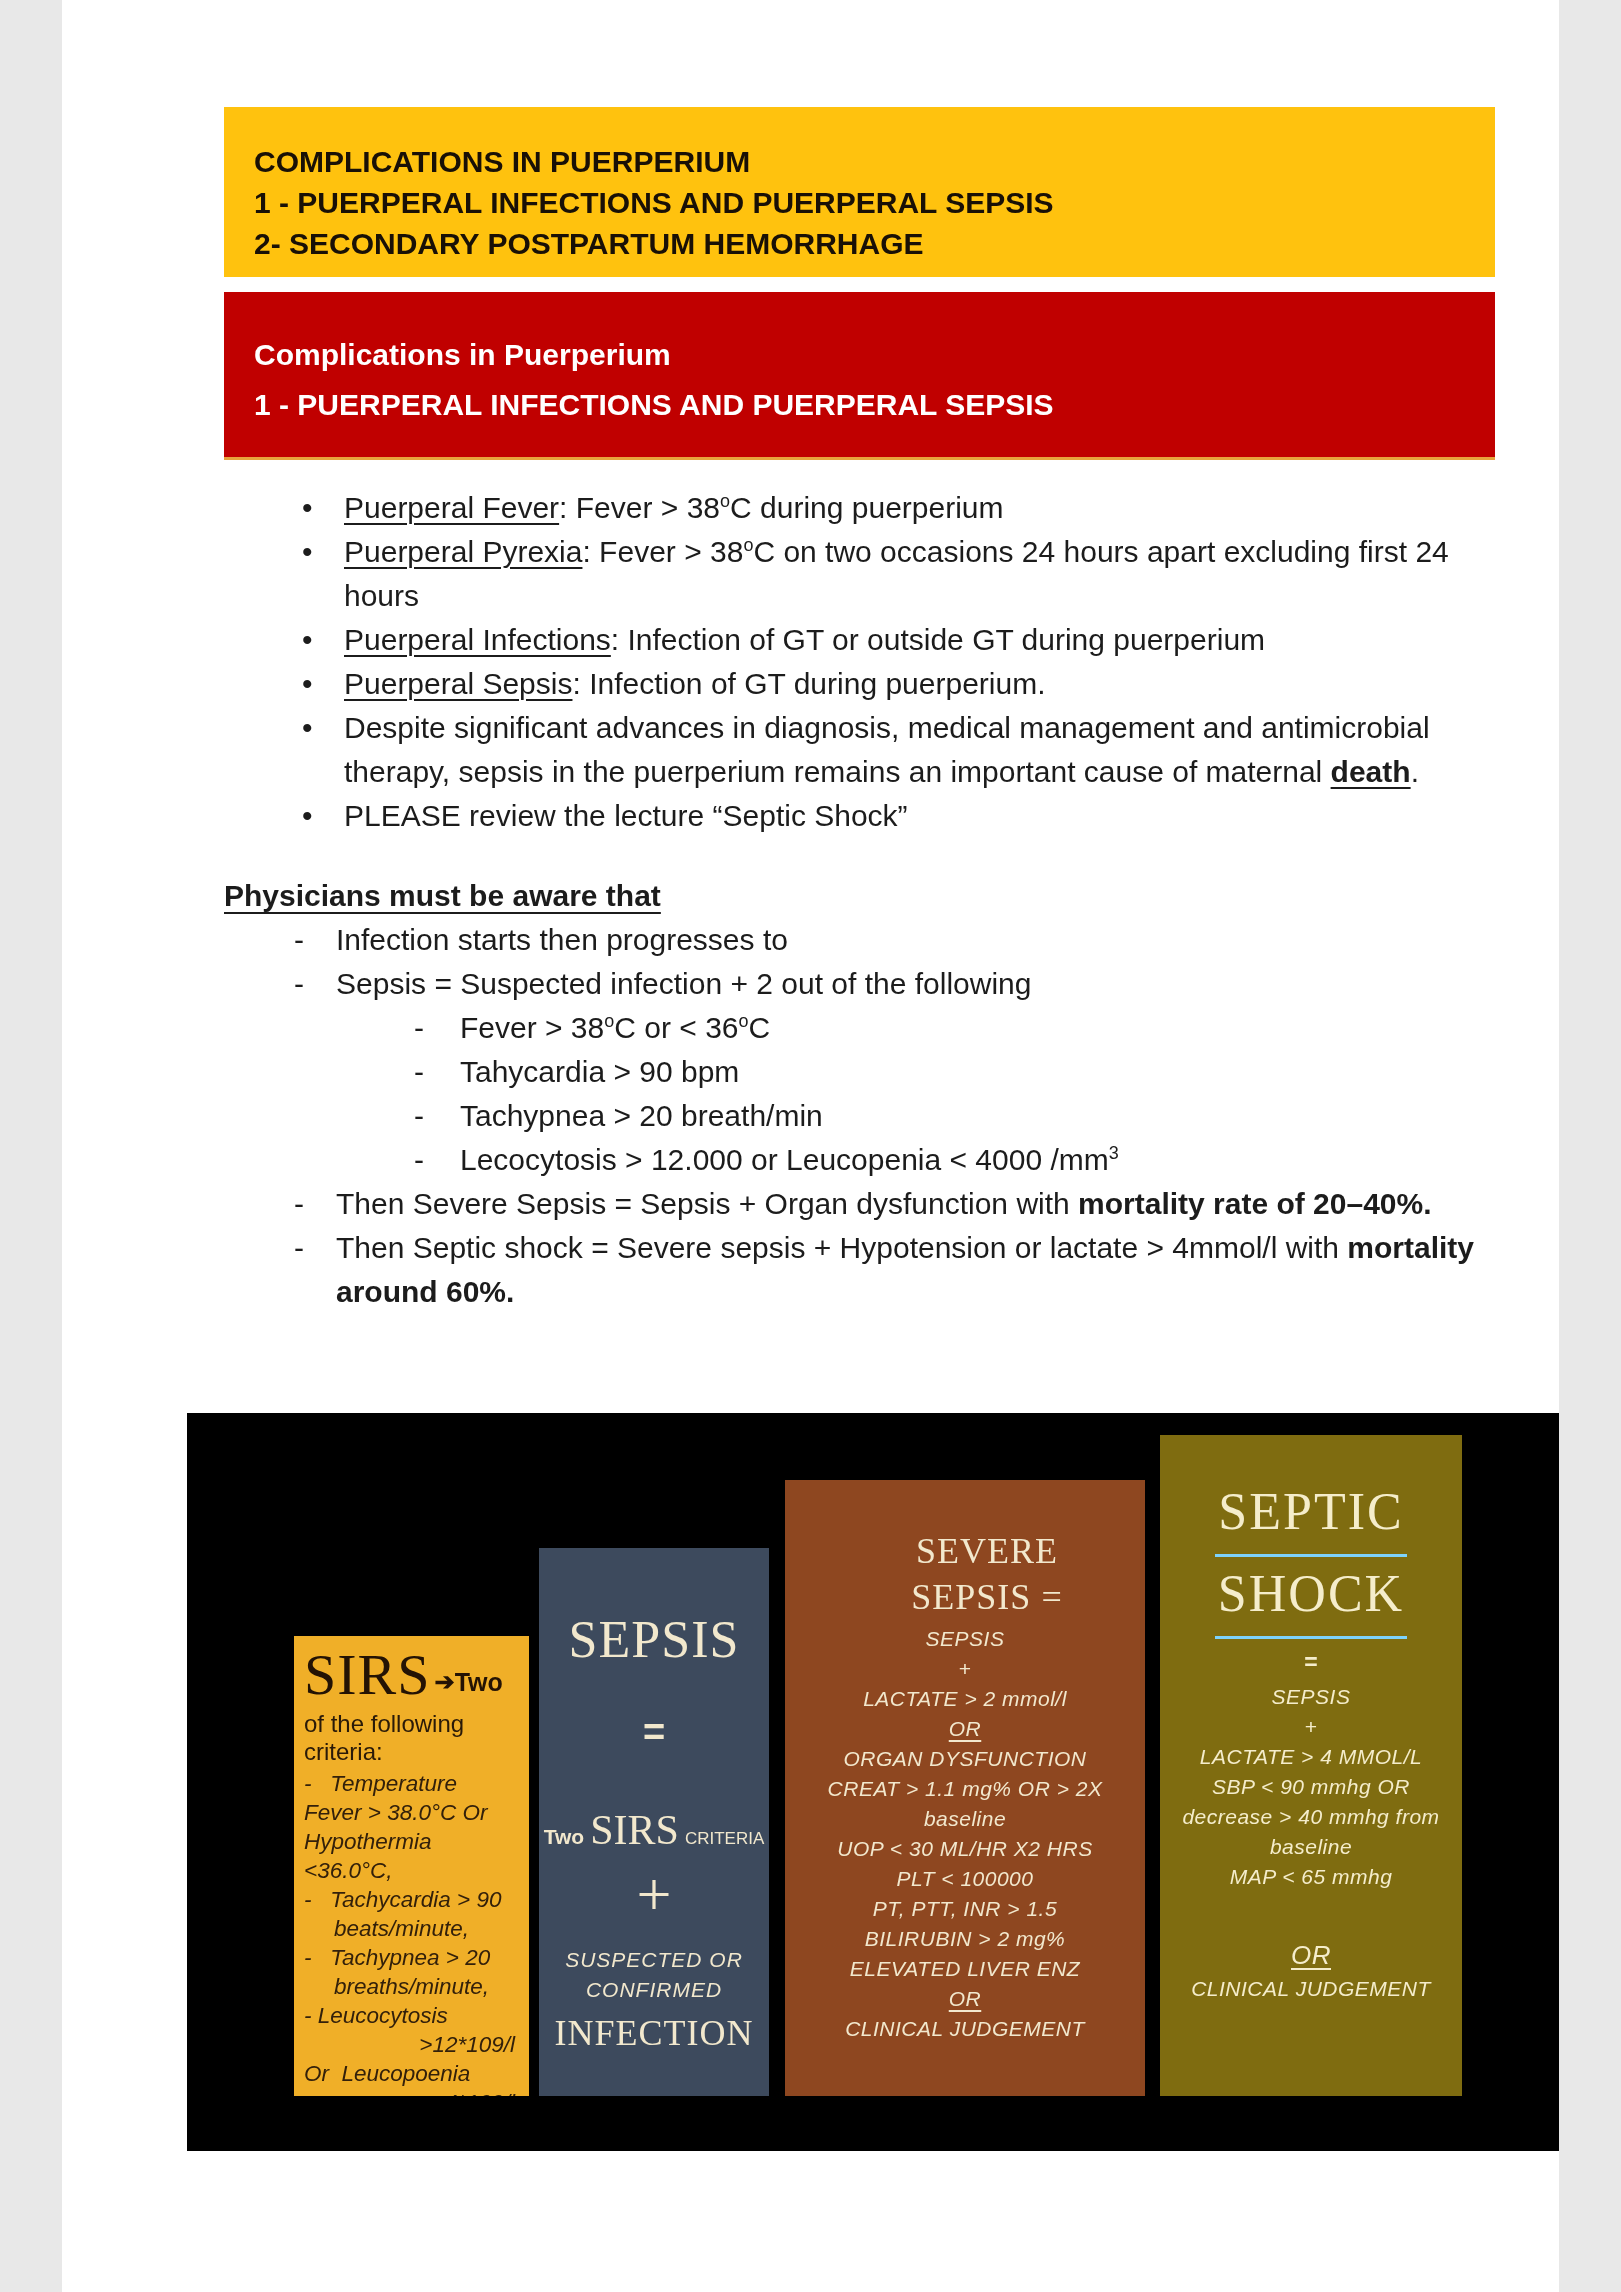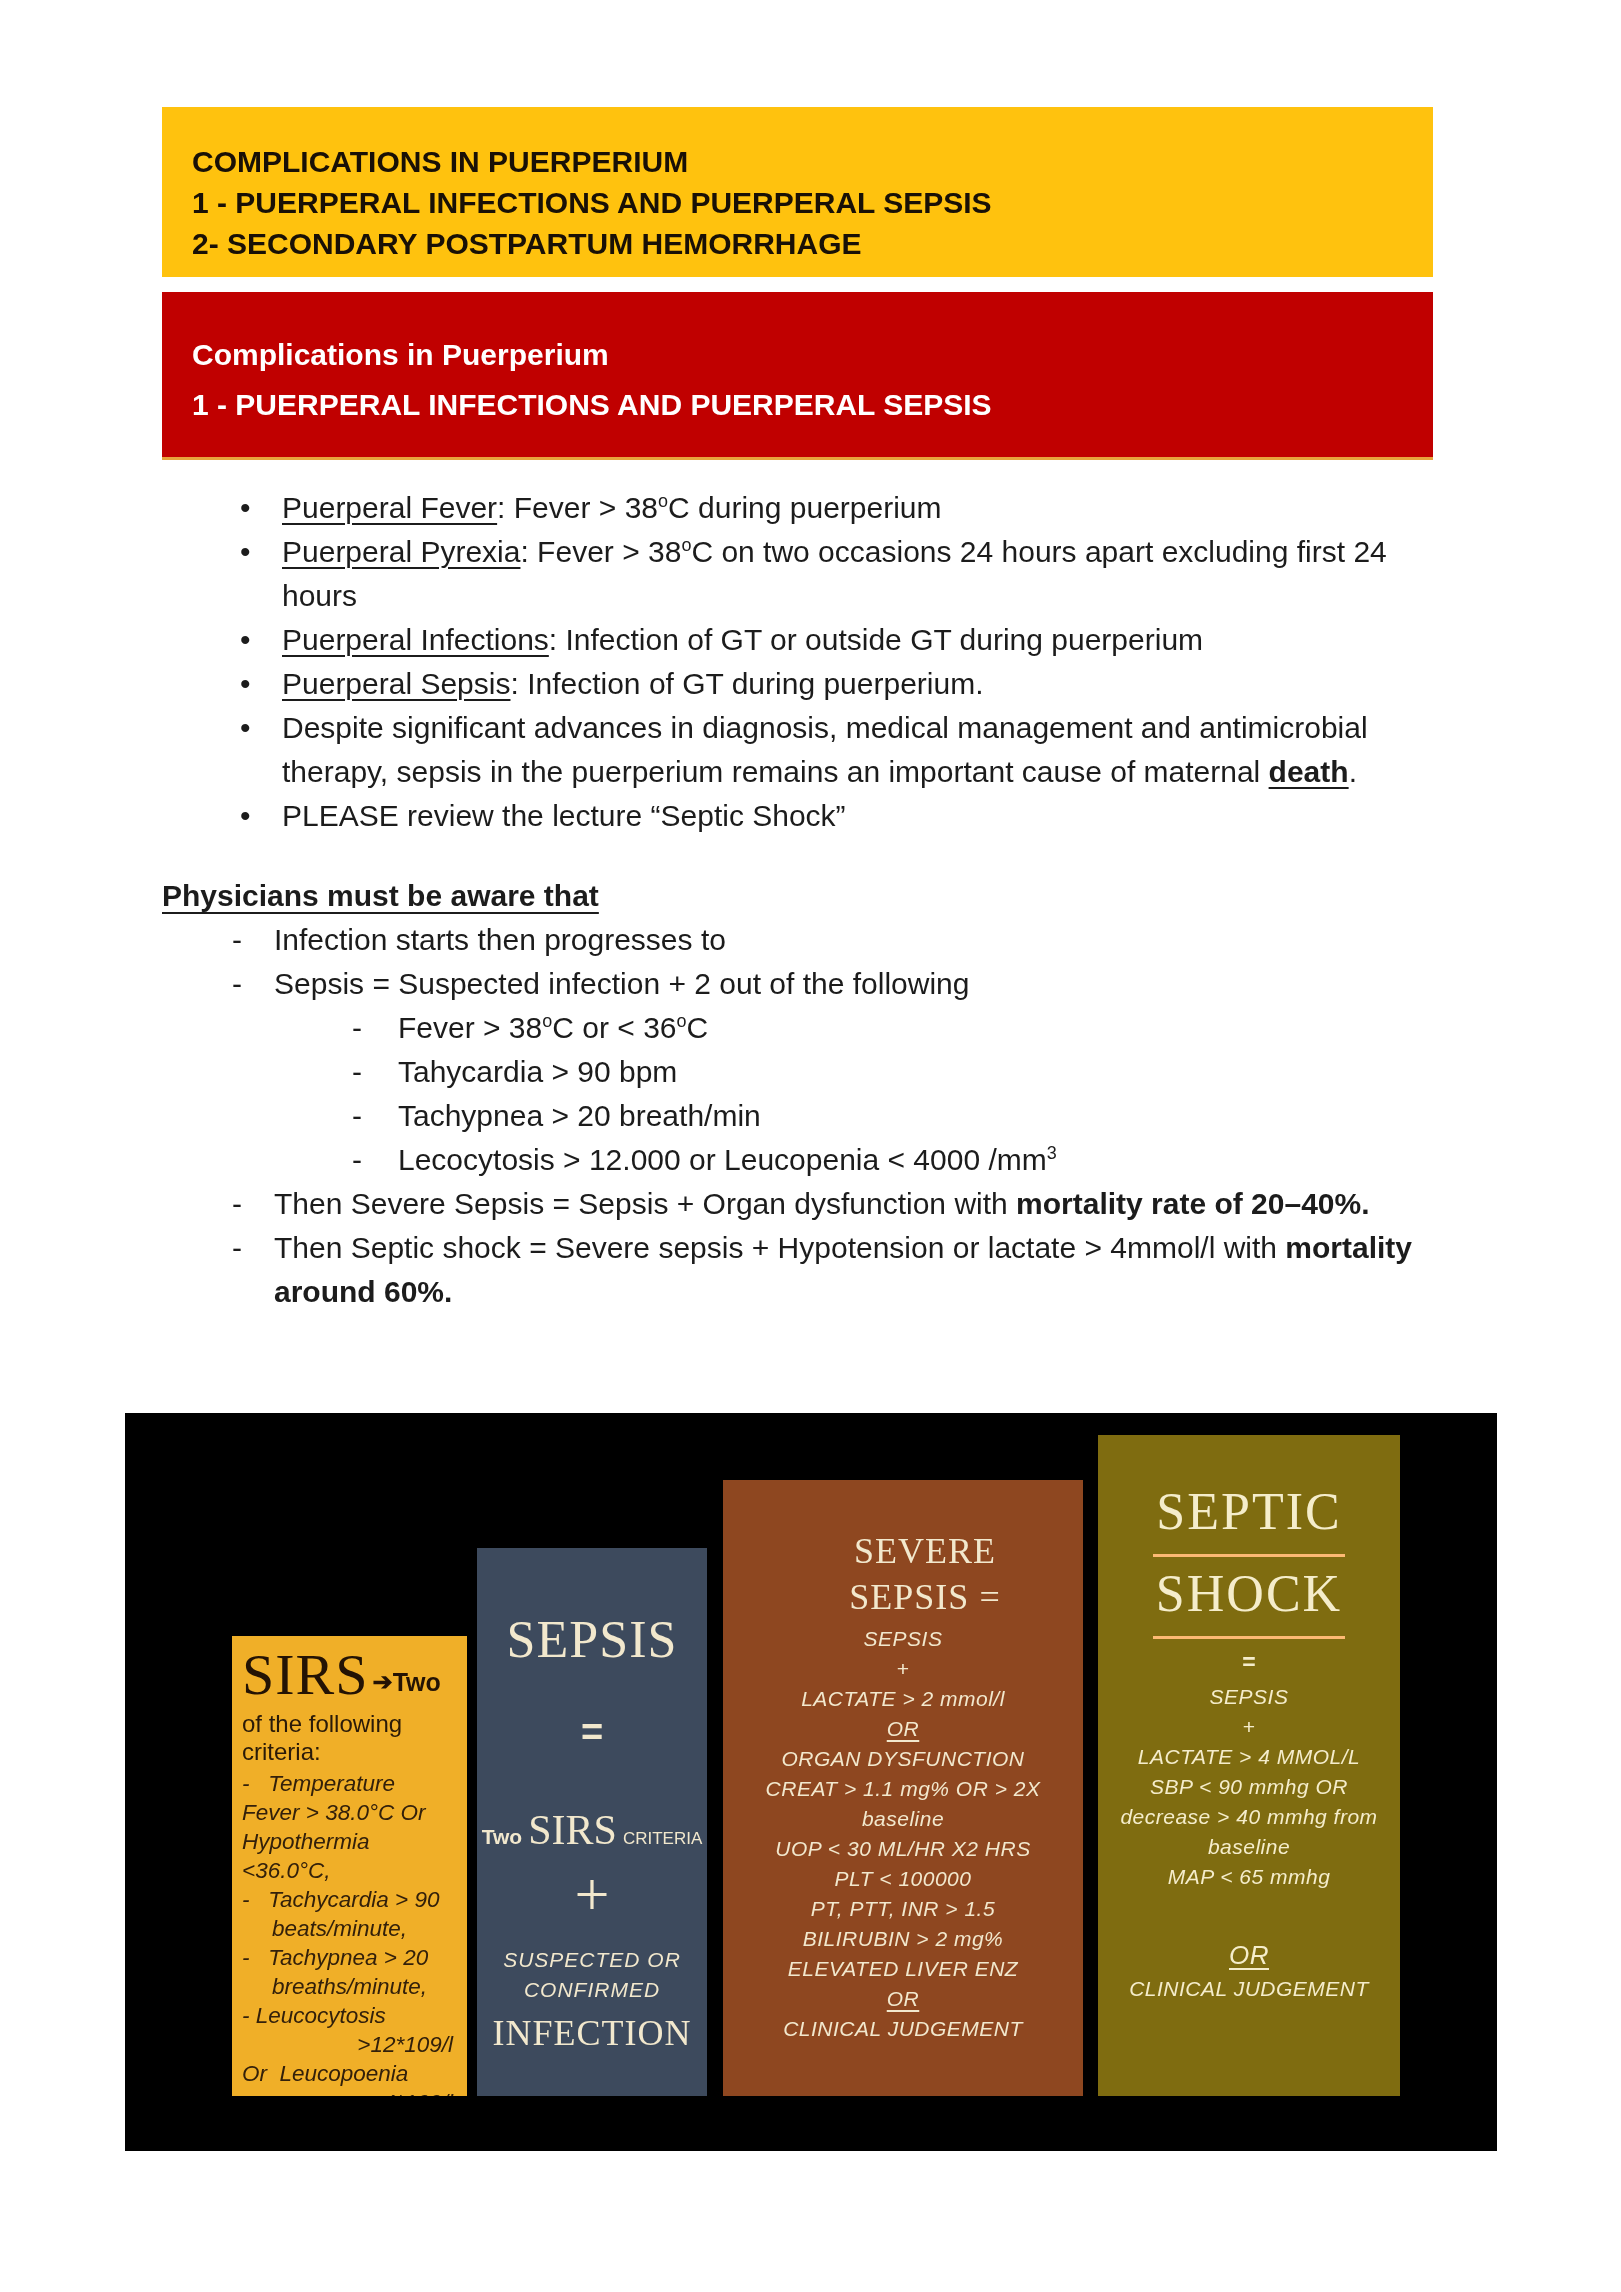--- a/index.html
+++ b/index.html
@@ -3,7 +3,7 @@
 <meta charset="utf-8">
 <style>
   html,body{margin:0;padding:0;background:#e8e8e8;}
-  .page{position:relative;width:1621px;height:2292px;background:#ffffff;
+  .page{position:relative;width:1497px;height:2292px;background:#ffffff;
         font-family:"Liberation Sans",sans-serif;overflow:hidden;margin:0 auto;}
 
   

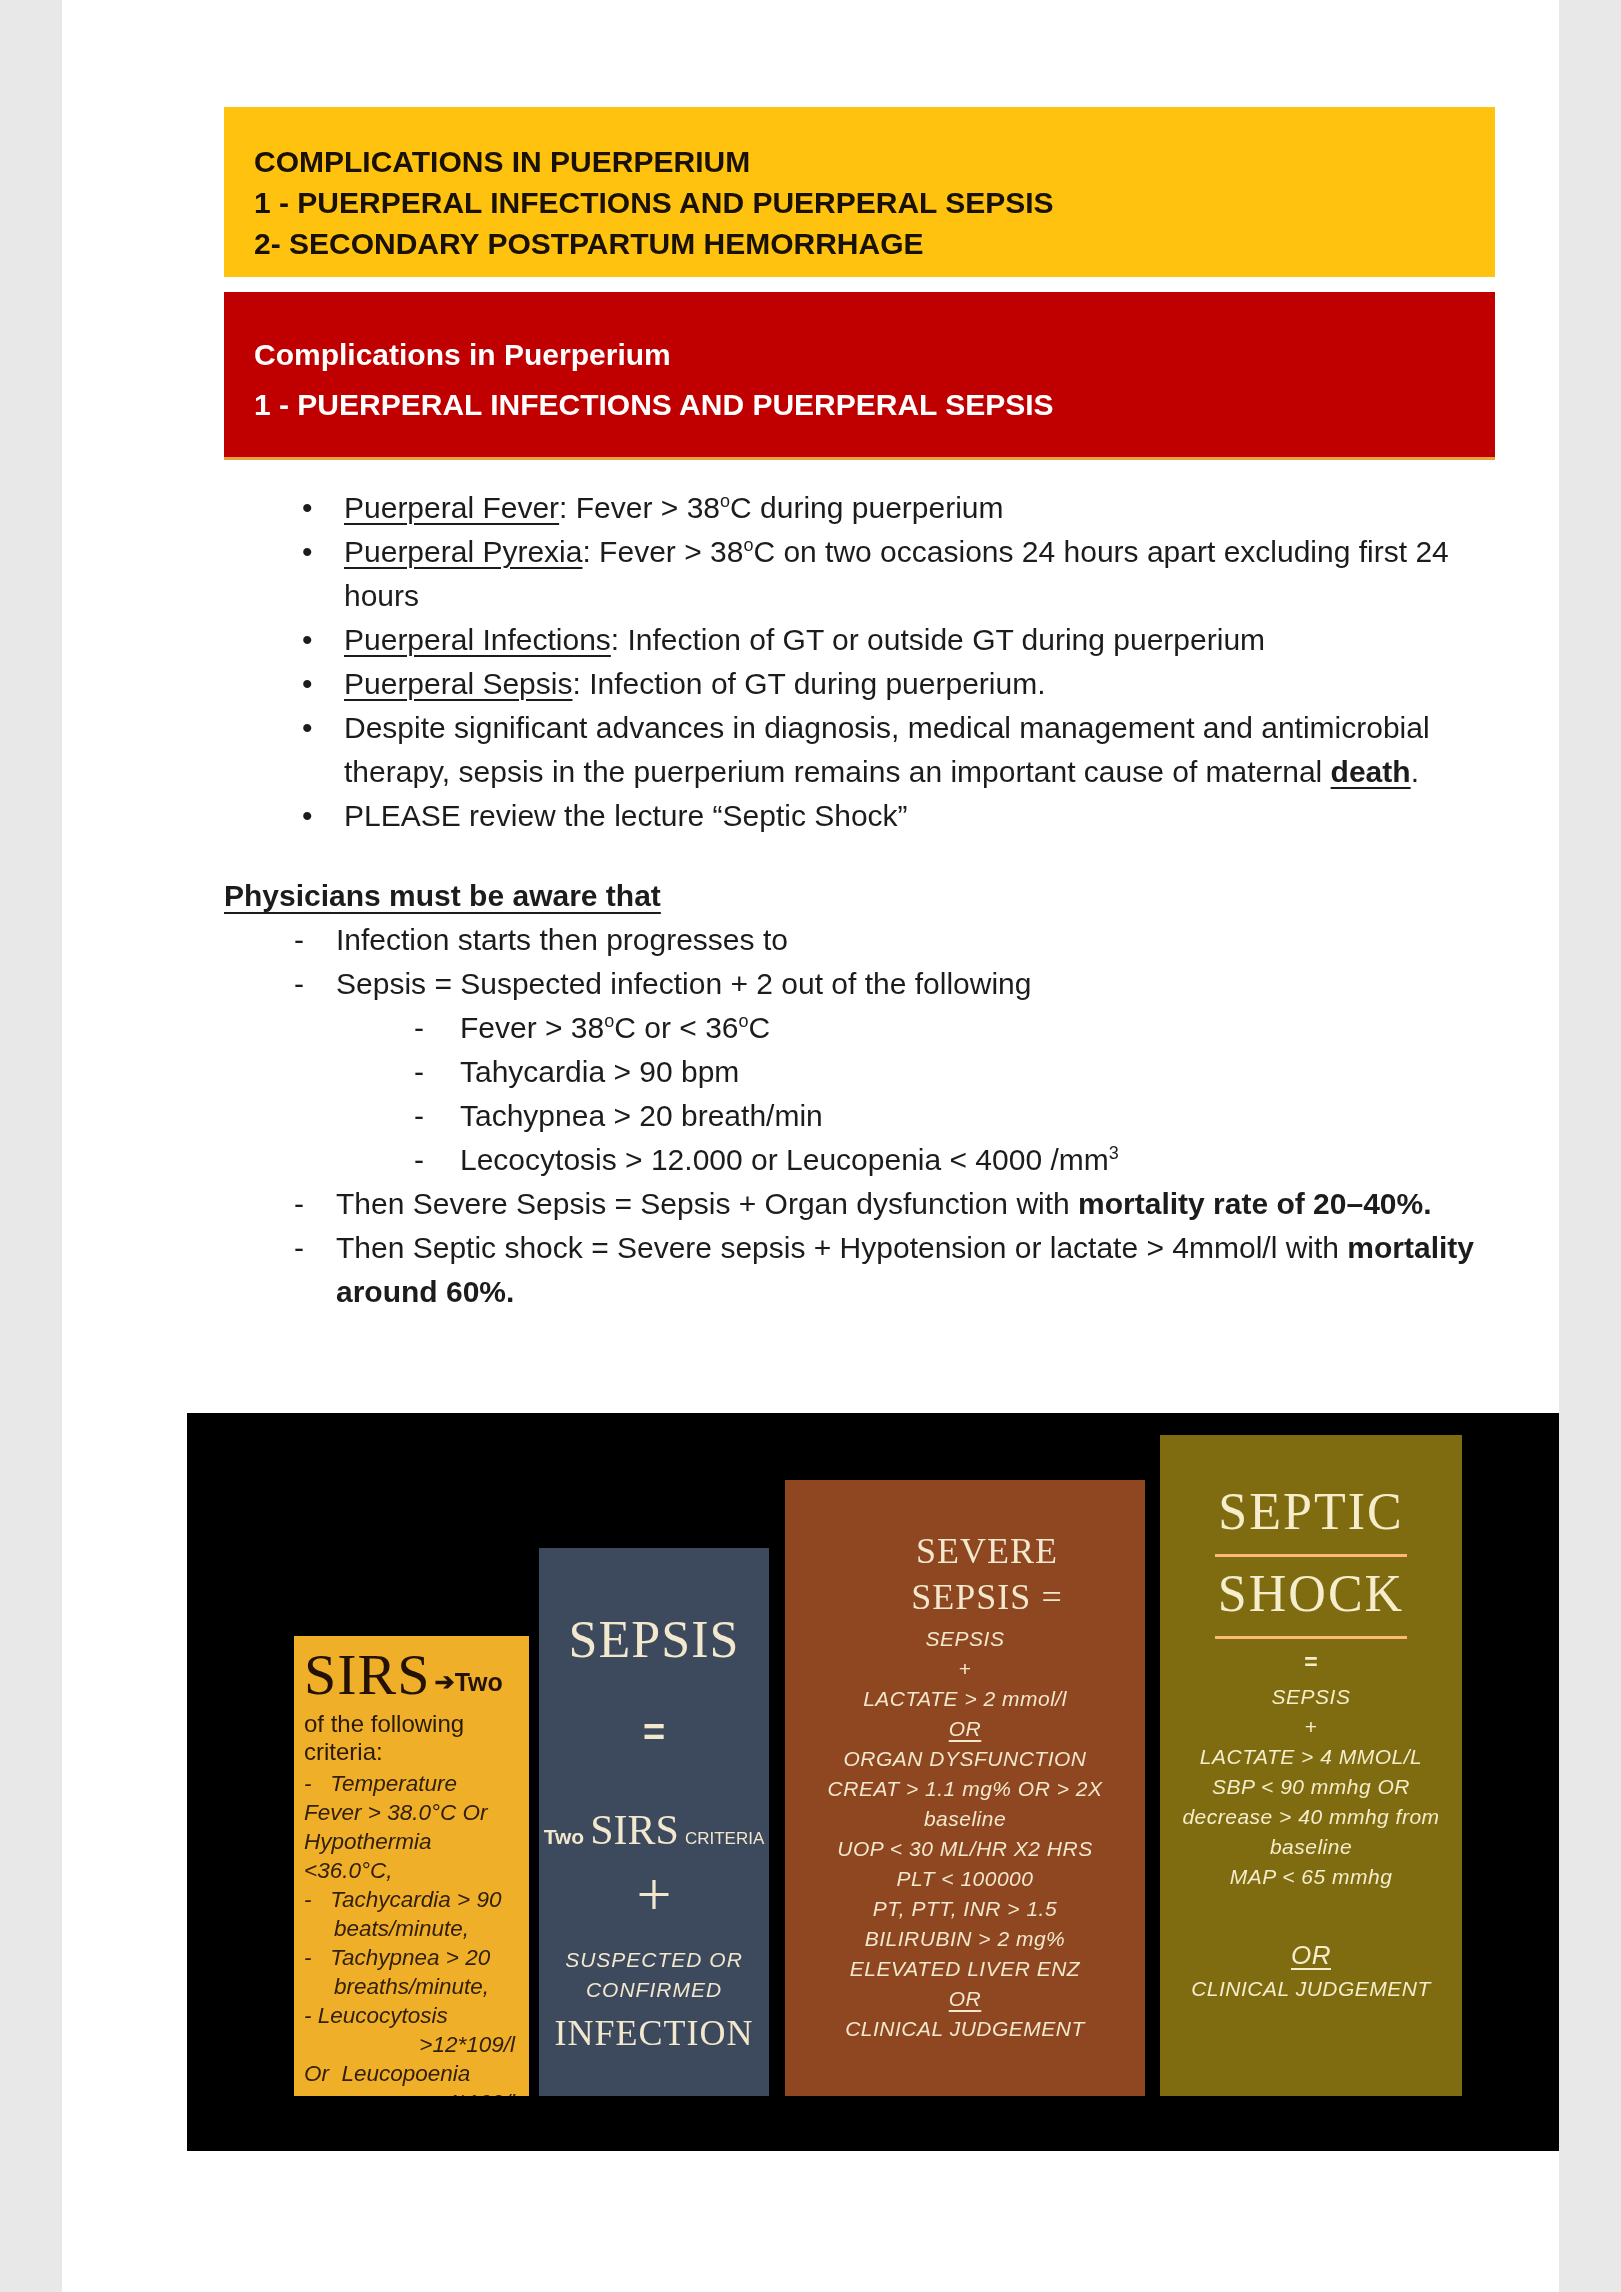--- a/index.html
+++ b/index.html
@@ -68,7 +68,7 @@
 
   .septic{left:973px;top:22px;width:302px;height:661px;background:#7F6C10;color:#F5EDCB;text-align:center;}
   .septic-title{font-family:"Liberation Serif",serif;font-size:52px;line-height:74px;margin-top:40px;letter-spacing:2px;}
-  .septic-title .tline{display:inline-block;border-bottom:3px solid #fdba74;padding:0 3px 5px;}
+  .septic-title .tline{display:inline-block;border-bottom:3px solid #7dd3fc;padding:0 3px 5px;}
   .septic-eq{font-size:23px;font-weight:bold;margin-top:10px;}
   .septic-lines{margin-top:6px;}
 

